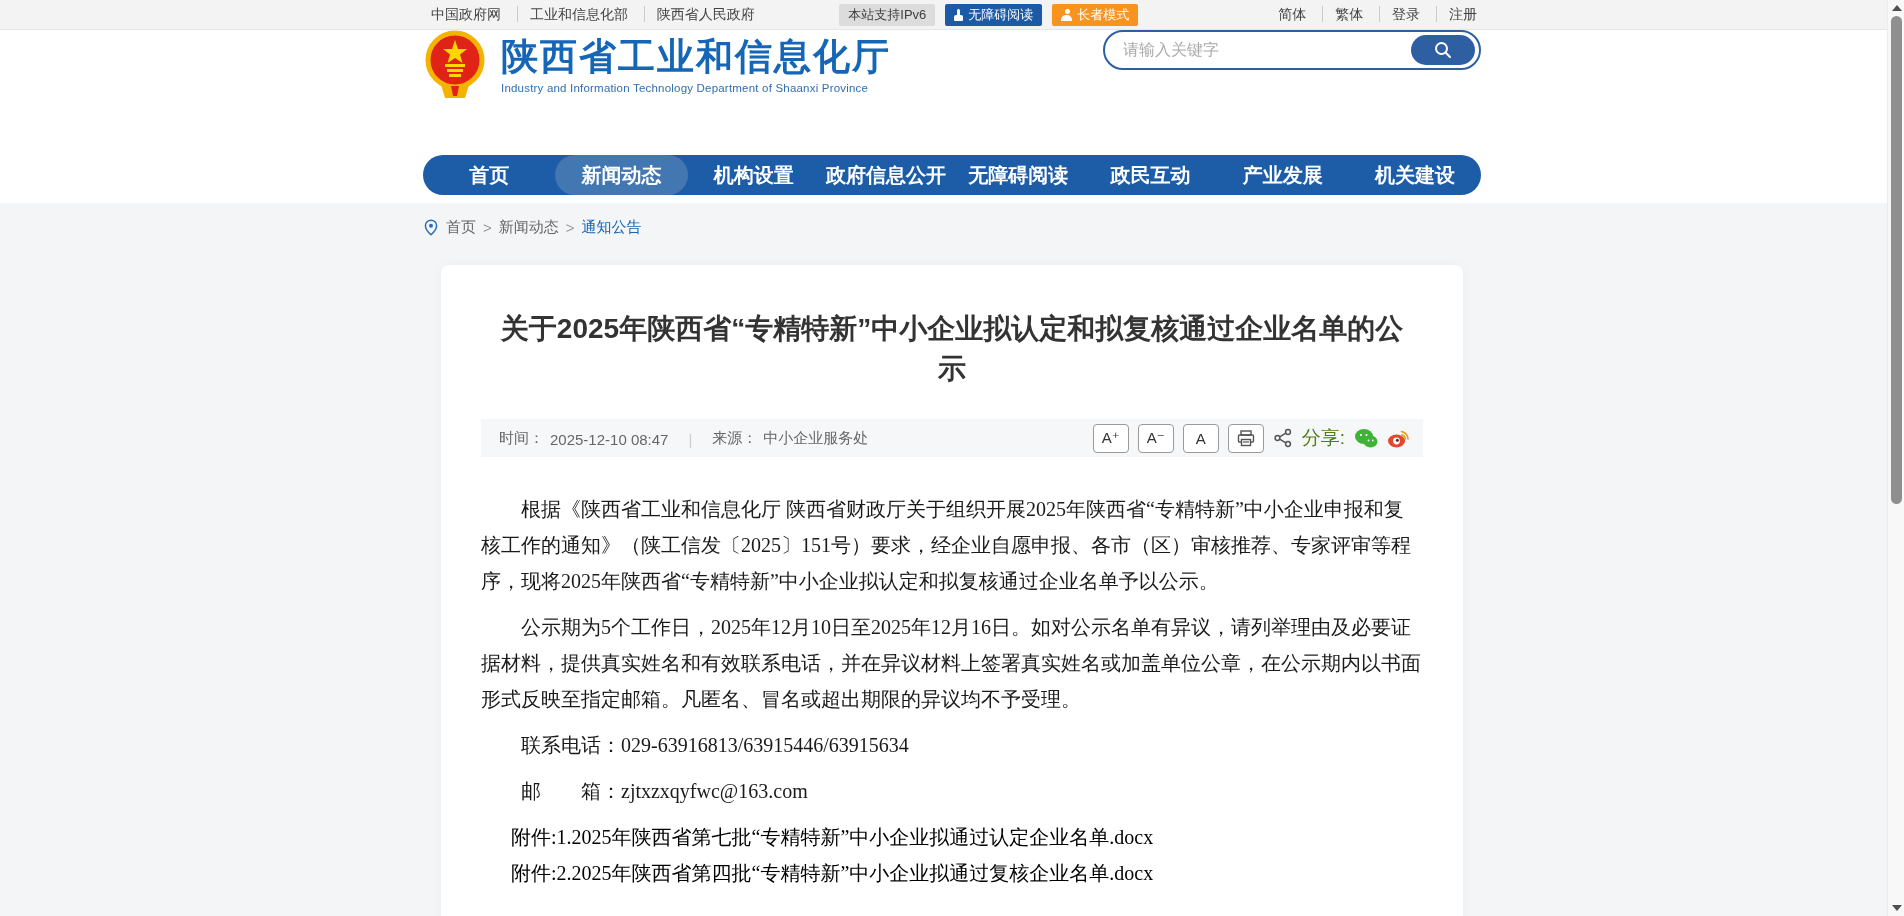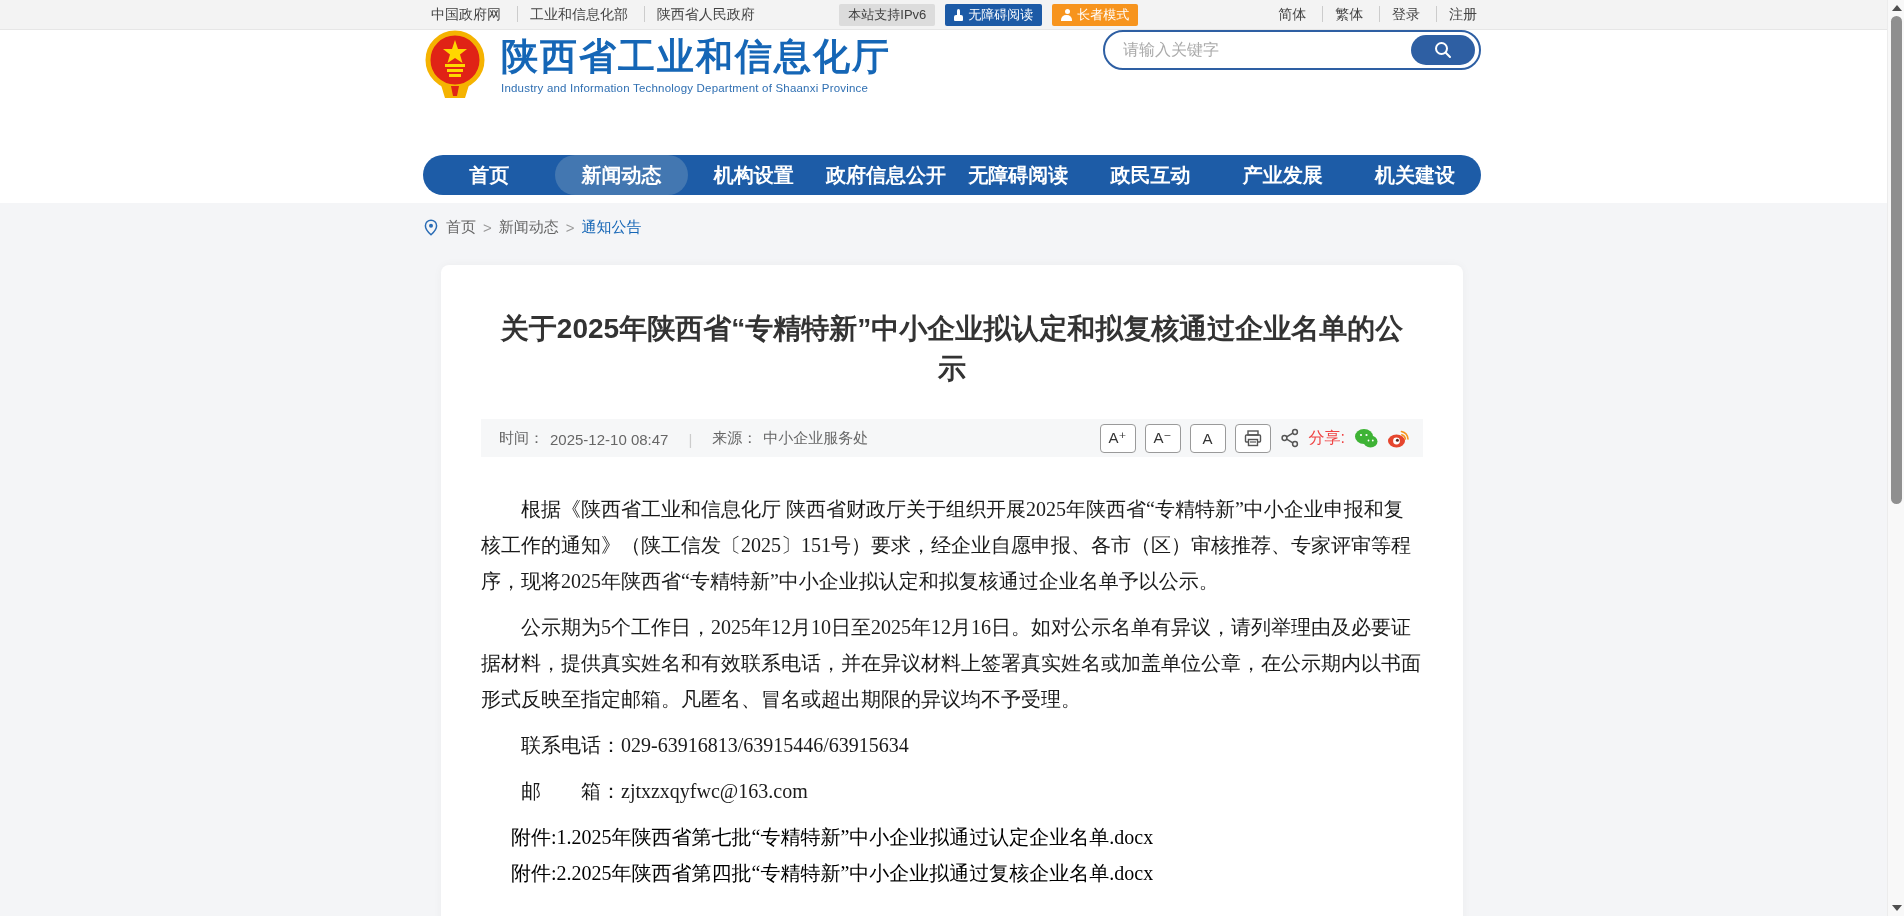--- a/index.html
+++ b/index.html
@@ -59,7 +59,7 @@
   .meta-right { margin-left:auto; display:flex; align-items:center; gap:9px; }
   .font-btn { width:36px; height:29px; background:#fff; border:1px solid #9a9a9a; border-radius:4px; font-size:15px; color:#333; cursor:pointer; font-family:inherit; }
   .print-btn { width:36px; height:29px; background:#fff; border:1px solid #9a9a9a; border-radius:4px; display:inline-flex; align-items:center; justify-content:center; cursor:pointer; }
-  .share-label { color:#ef4444; font-size:16px; }
+  .share-label { color:#4d7c0f; font-size:19px; }
   .sns { display:inline-flex; cursor:pointer; }
 
   .article-body { margin-top:34px; font-family:"Liberation Serif","DejaVu Serif",serif; font-size:20px; color:#1a1a1a; }

